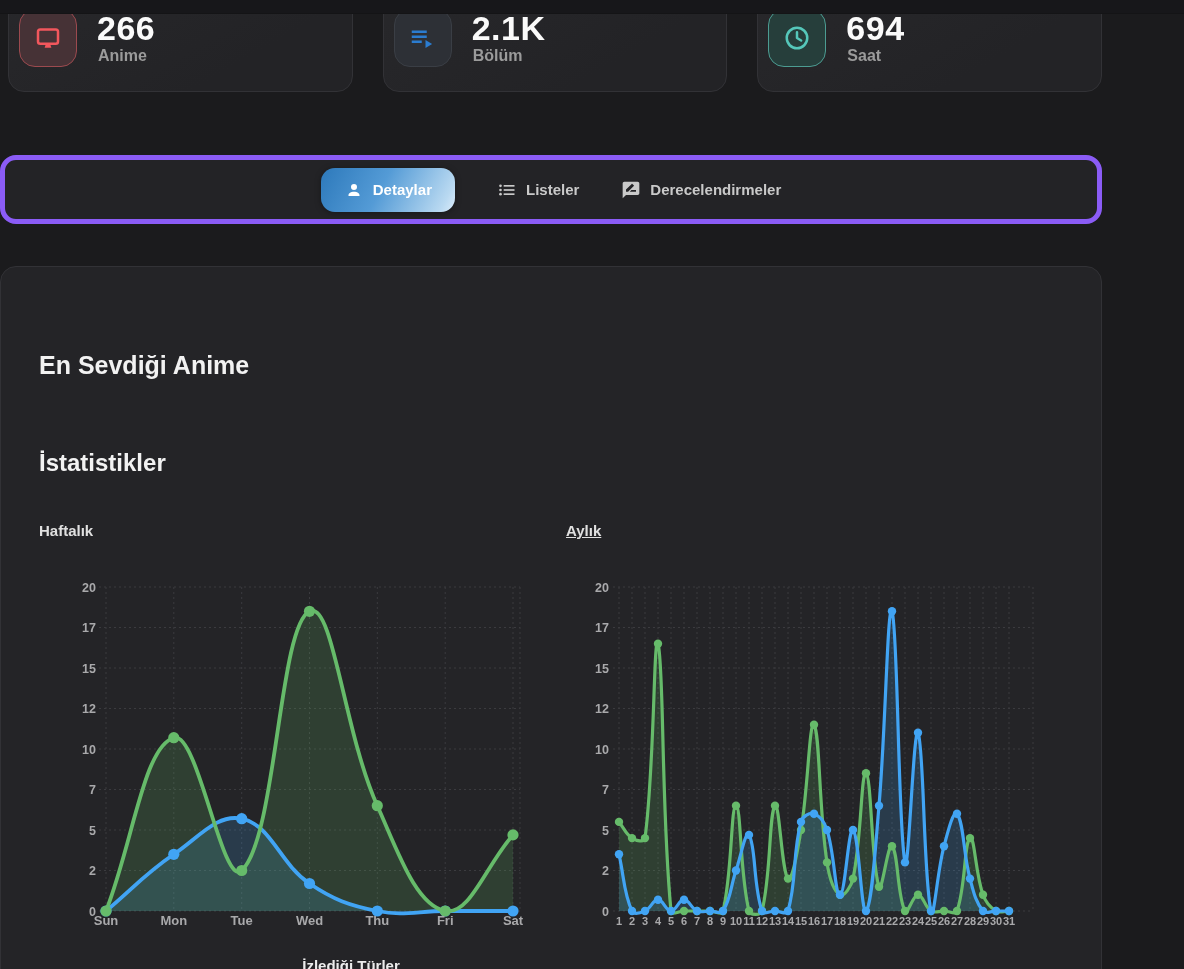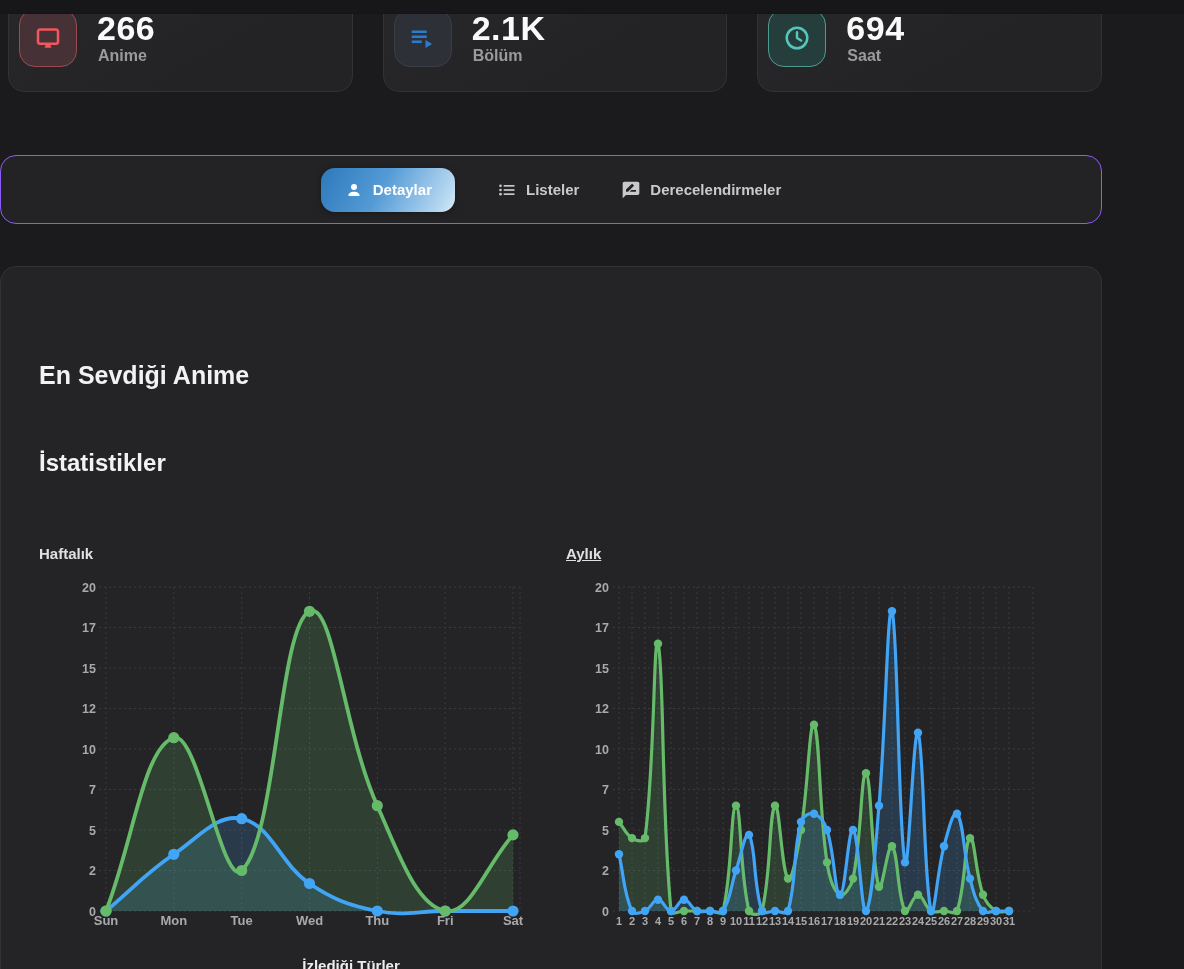--- a/index.html
+++ b/index.html
@@ -23,7 +23,7 @@
 
   
   .tab-bar { position:absolute; left:0; top:155px; width:1102px; height:69px;
-    border-radius:16px; background:#232326; border:1px solid #8b5cf6;
+    border-radius:16px; background:#232326; border:5px solid #8b5cf6;
     display:flex; align-items:center; justify-content:center; gap:42px; }
   .tab { display:flex; align-items:center; gap:9px; color:#c9c9c9; font-size:15px;
     font-weight:700; cursor:pointer; }

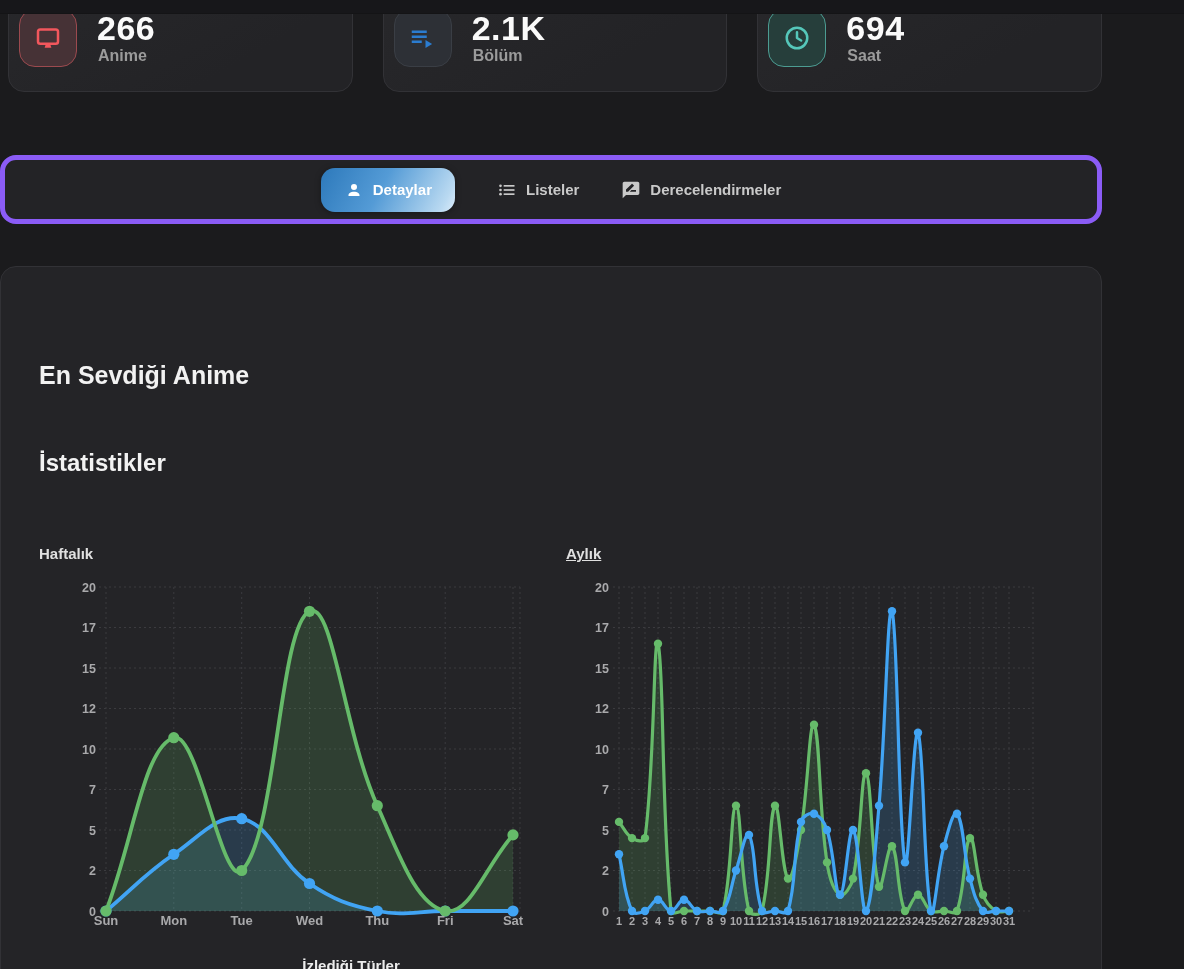--- a/index.html
+++ b/index.html
@@ -35,7 +35,7 @@
   
   .main-card { position:absolute; left:0; top:266px; width:1102px; height:760px;
     border-radius:16px; background:#242427; border:1px solid #323236; }
-  .fav-title { position:absolute; left:38px; top:94px; font-size:25px; font-weight:700;
+  .fav-title { position:absolute; left:38px; top:84px; font-size:25px; font-weight:700;
     color:#f2f2f2; }
   .stats-title { position:absolute; left:38px; top:182px; font-size:24px; font-weight:700;
     color:#f2f2f2; }

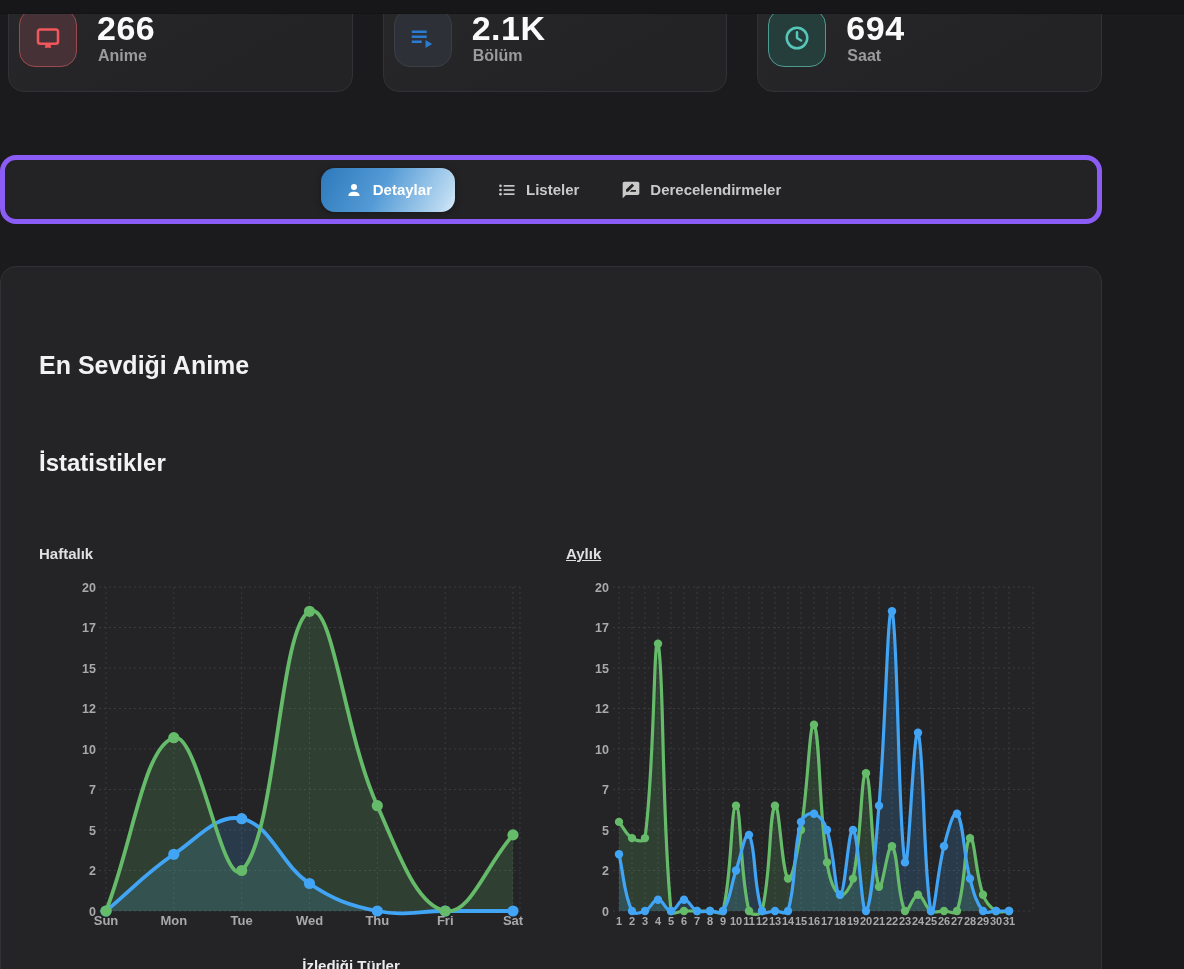--- a/index.html
+++ b/index.html
@@ -39,7 +39,7 @@
     color:#f2f2f2; }
   .stats-title { position:absolute; left:38px; top:182px; font-size:24px; font-weight:700;
     color:#f2f2f2; }
-  .chart-title { position:absolute; top:278px; font-size:15px; font-weight:700; color:#e0e0e0; }
+  .chart-title { position:absolute; top:255px; font-size:15px; font-weight:700; color:#e0e0e0; }
   .chart-title.weekly { left:38px; }
   .chart-title.monthly { left:565px;text-decoration:underline; }
   .chart-svg { position:absolute; top:292px; }

